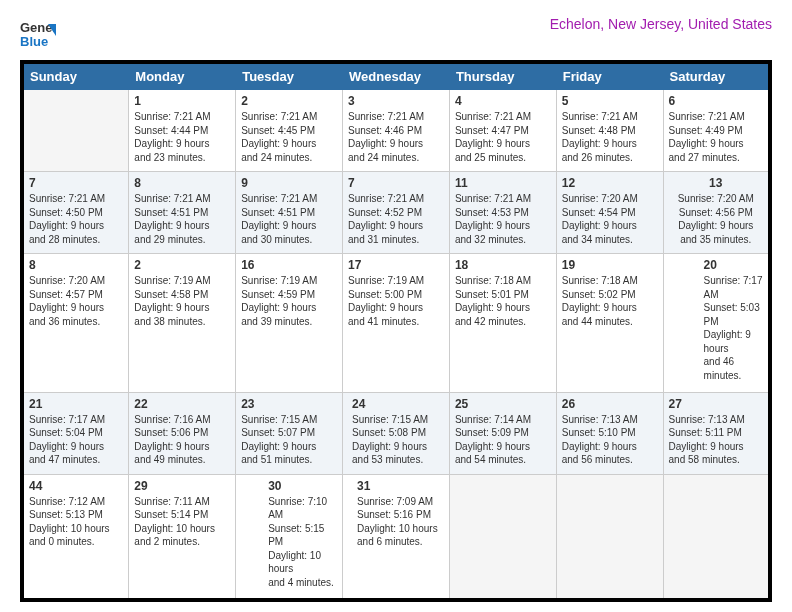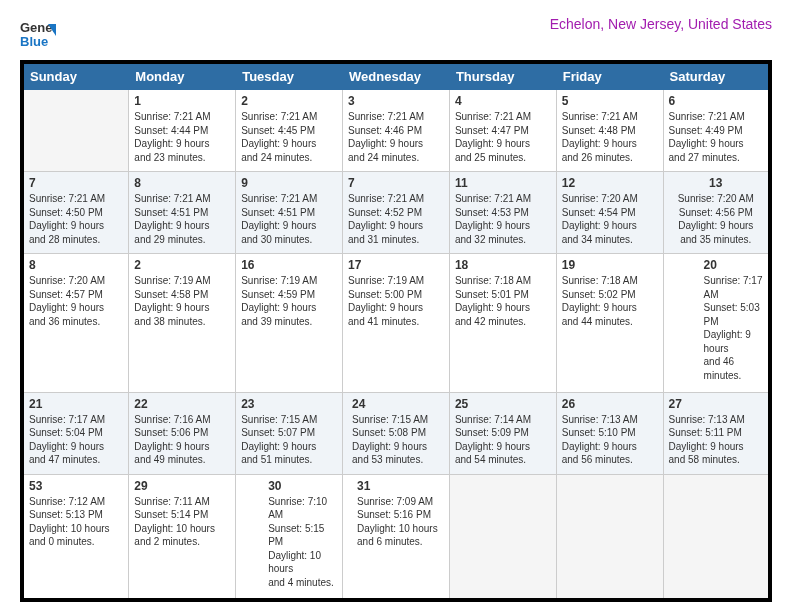--- a/index.html
+++ b/index.html
@@ -230,7 +230,7 @@
         </tr>
         <tr>
           <td style="background: rgb(255, 255, 255);">
-            <span class="day-num">53</span>
+            <span class="day-num">44</span>
             <div class="day-info">Sunrise: 7:12 AM<br>Sunset: 5:13 PM<br>Daylight: 10 hours<br>and 0 minutes.</div>
           </td>
           <td style="background: rgb(255, 255, 255);">

